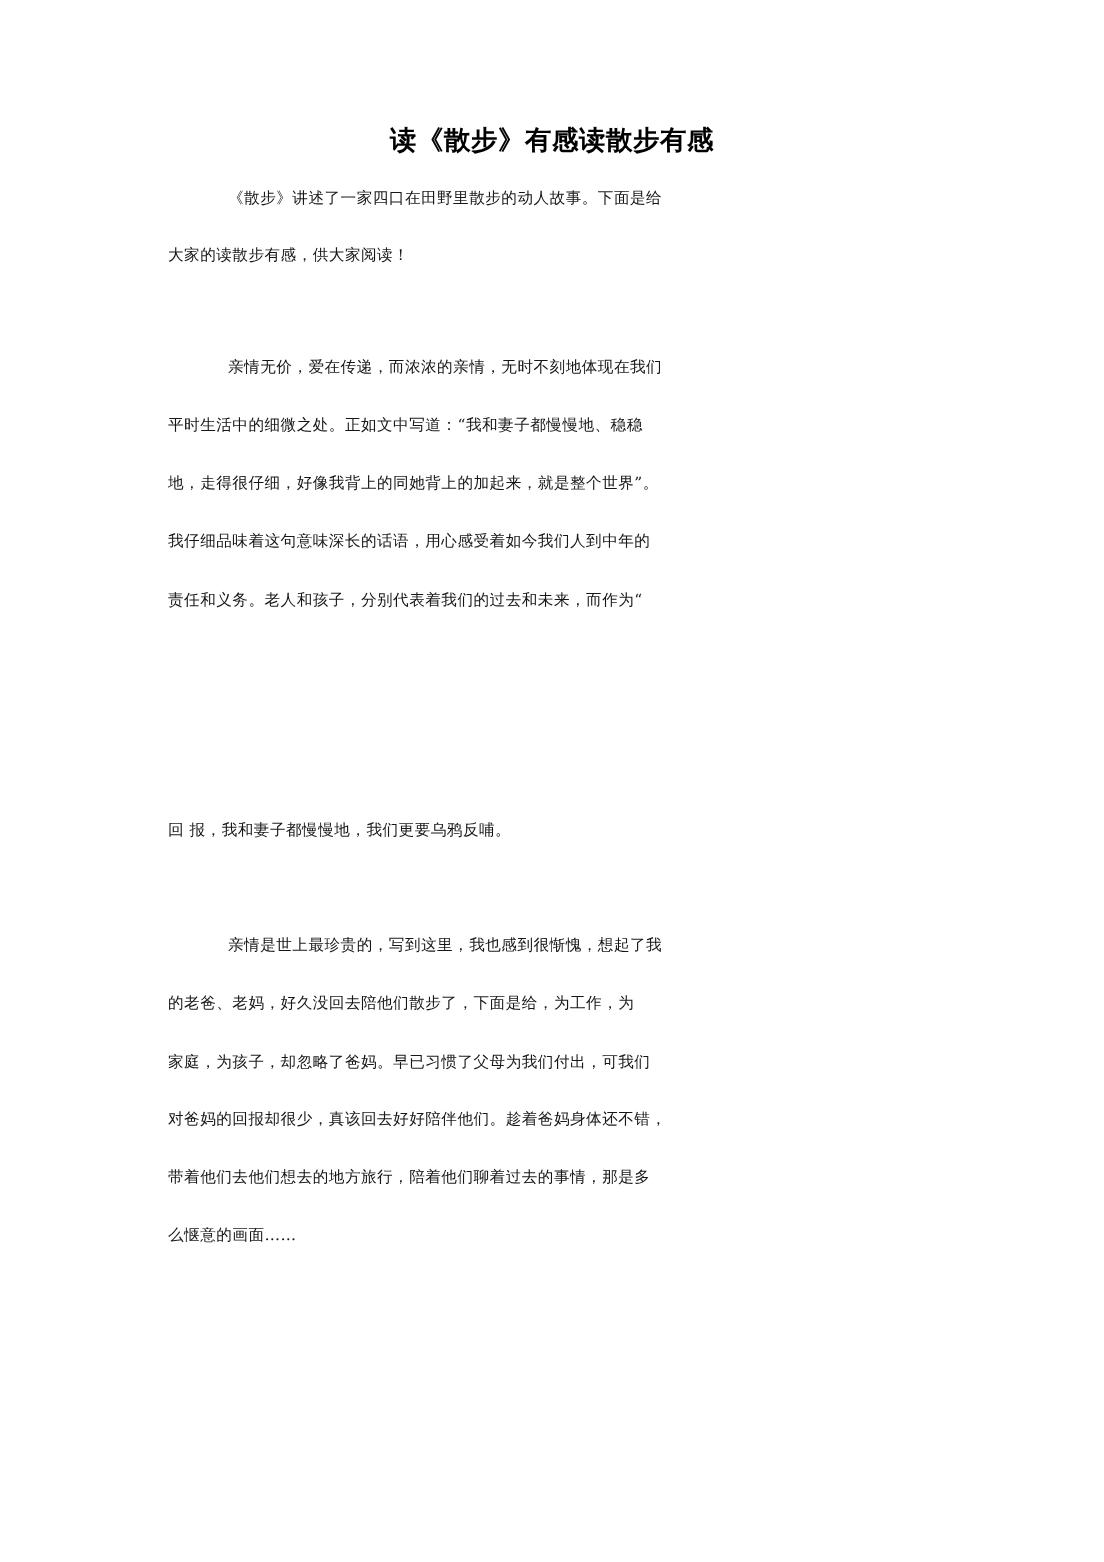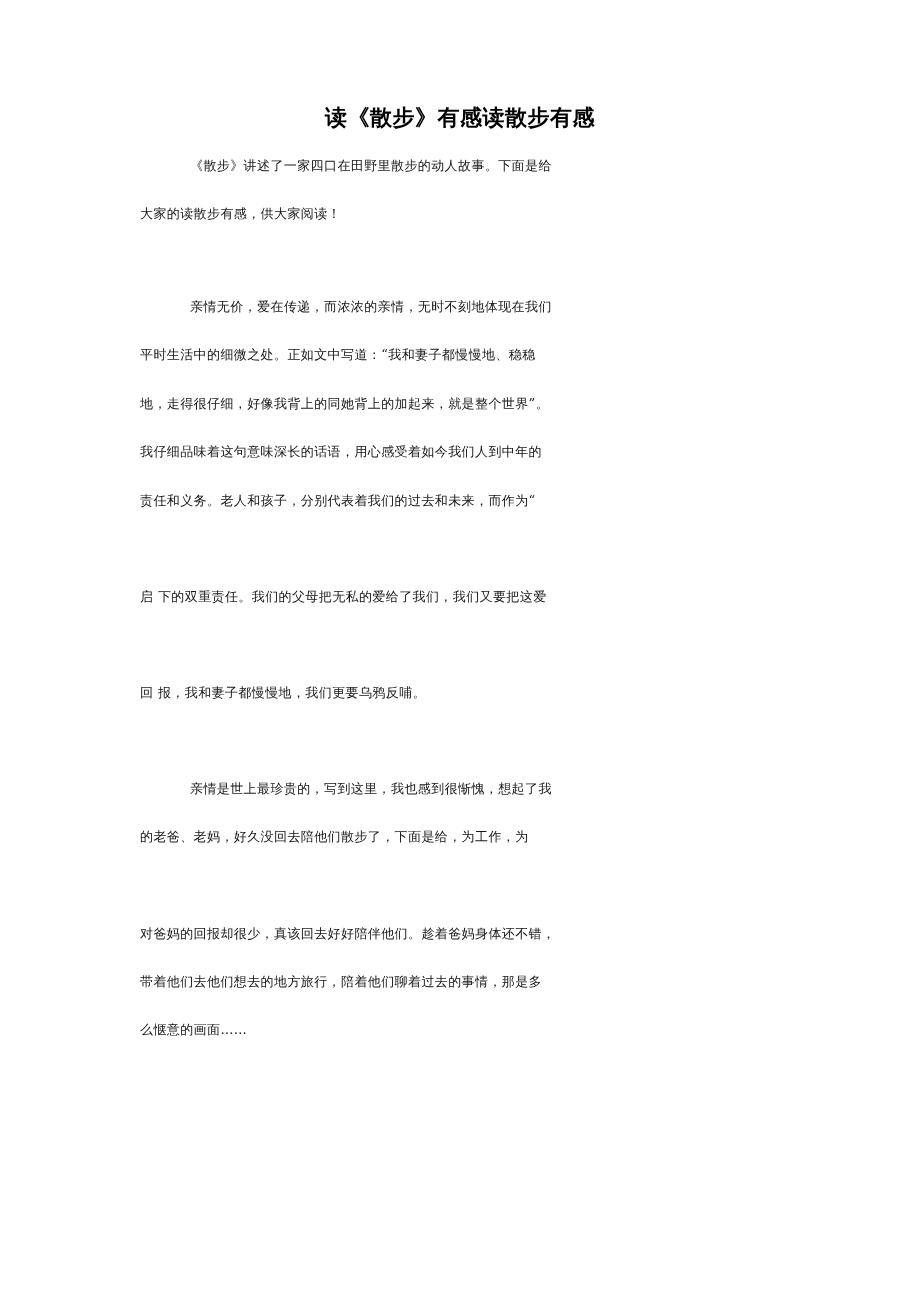--- a/index.html
+++ b/index.html
@@ -62,7 +62,6 @@
   <div class="line" style="top:390px">地，走得很仔细，好像我背上的同她背上的加起来，就是整个世界”。</div>
   <div class="line" style="top:438px">我仔细品味着这句意味深长的话语，用心感受着如今我们人到中年的</div>
   <div class="line" style="top:487px">责任和义务。老人和孩子，分别代表着我们的过去和未来，而作为“</div>
-  <div class="line" style="top:583px">启  下的双重责任。我们的父母把无私的爱给了我们，我们又要把这爱</div>
   <div class="line" style="top:679px">回  报，我和妻子都慢慢地，我们更要乌鸦反哺。</div>
 
   <div class="line indent" style="top:775px">亲情是世上最珍贵的，写到这里，我也感到很惭愧，想起了我</div>

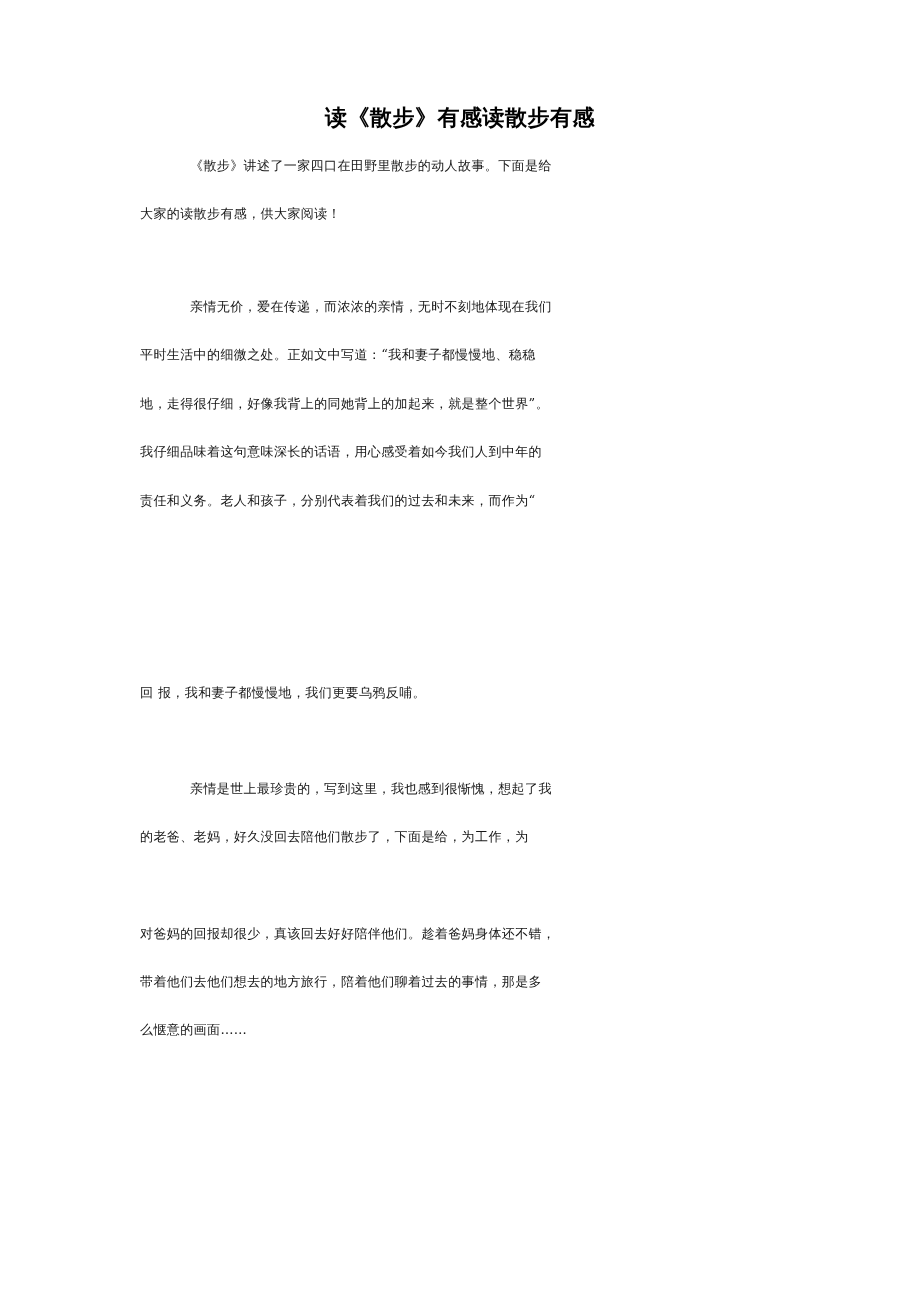--- a/index.html
+++ b/index.html
@@ -66,6 +66,7 @@
 
   <div class="line indent" style="top:775px">亲情是世上最珍贵的，写到这里，我也感到很惭愧，想起了我</div>
   <div class="line" style="top:823px">的老爸、老妈，好久没回去陪他们散步了，下面是给，为工作，为</div>
+  <div class="line" style="top:872px">家庭，为孩子，却忽略了爸妈。早已习惯了父母为我们付出，可我们</div>
   <div class="line" style="top:920px">对爸妈的回报却很少，真该回去好好陪伴他们。趁着爸妈身体还不错，</div>
   <div class="line" style="top:968px">带着他们去他们想去的地方旅行，陪着他们聊着过去的事情，那是多</div>
   <div class="line" style="top:1016px">么惬意的画面……</div>

